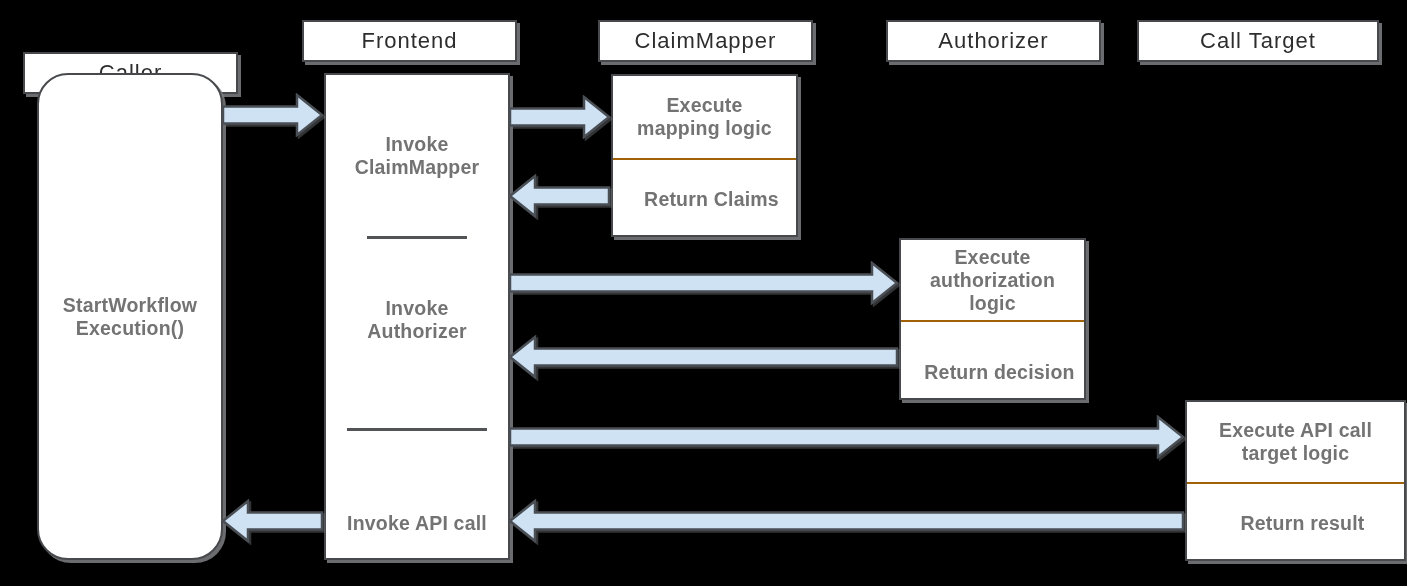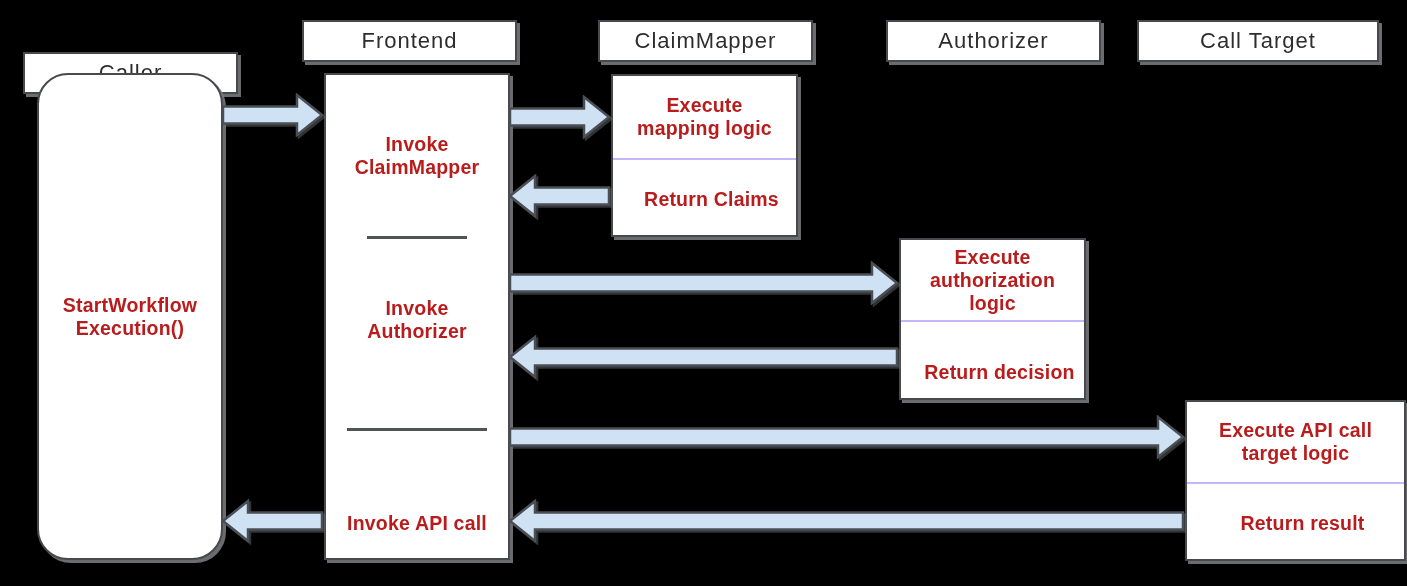--- a/index.html
+++ b/index.html
@@ -47,7 +47,7 @@
     font-weight: 700;
     font-size: 19.5px;
     line-height: 1.18;
-    color: #b91c1c;
+    color: #737373;
     text-align: center;
     white-space: pre-line;
     letter-spacing: 0.2px;

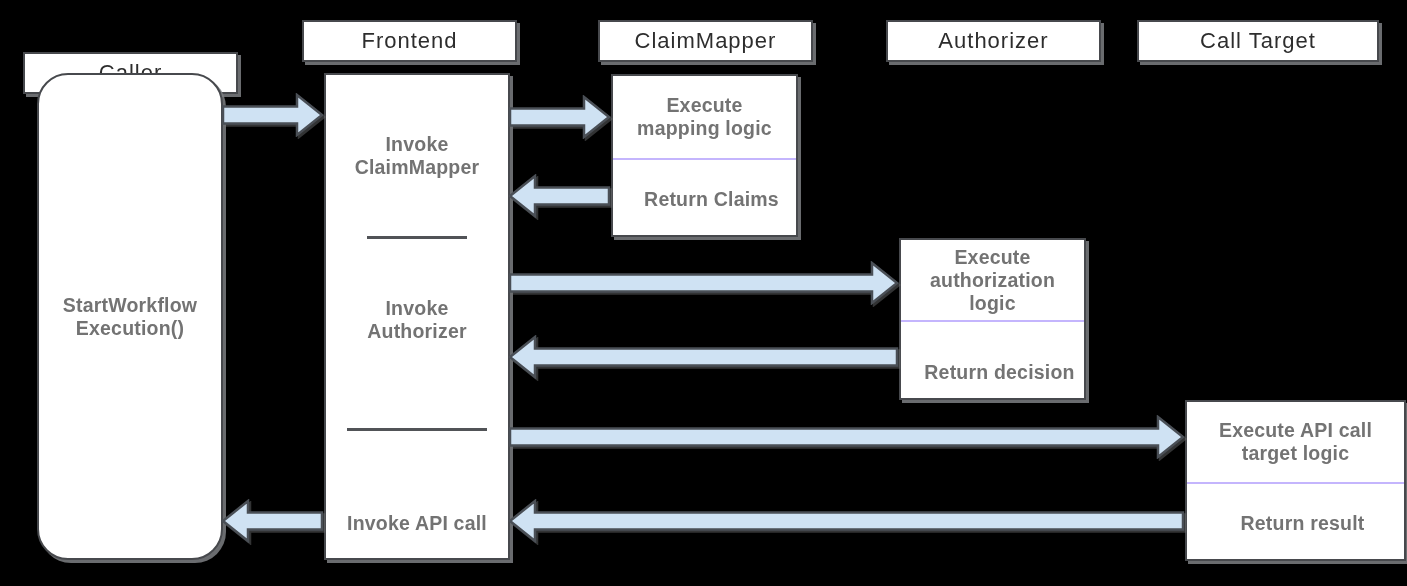--- a/index.html
+++ b/index.html
@@ -42,7 +42,7 @@
     box-sizing: border-box;
   }
   .section + .section { border-top: 3px solid #515357; }
-  .pair .section + .section { border-top: 2px solid #c4b5fd; padding-left: 14px; }
+  .pair .section + .section { border-top: 2px solid #a16207; padding-left: 14px; }
   .box-label {
     font-weight: 700;
     font-size: 19.5px;

